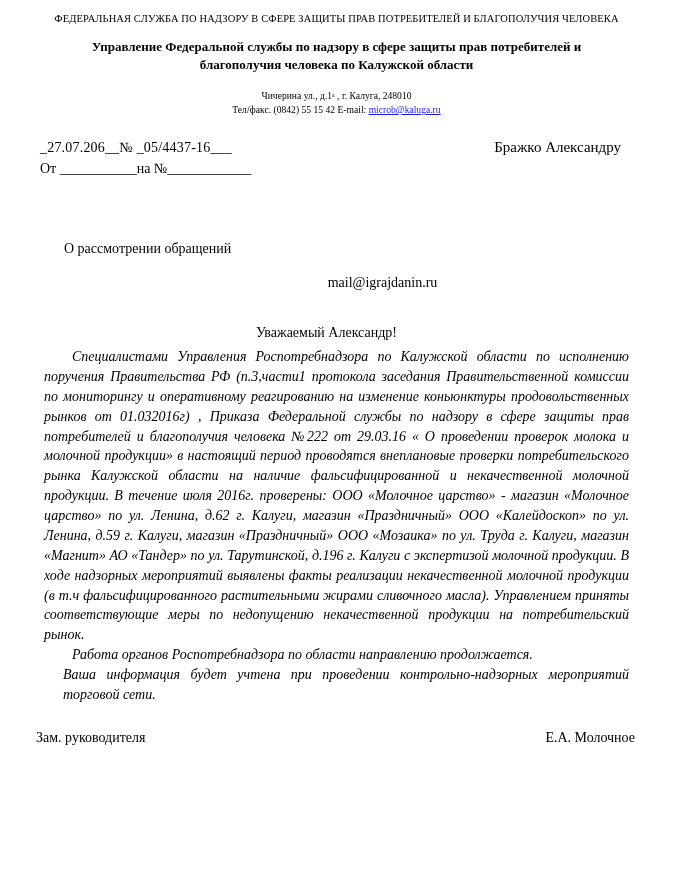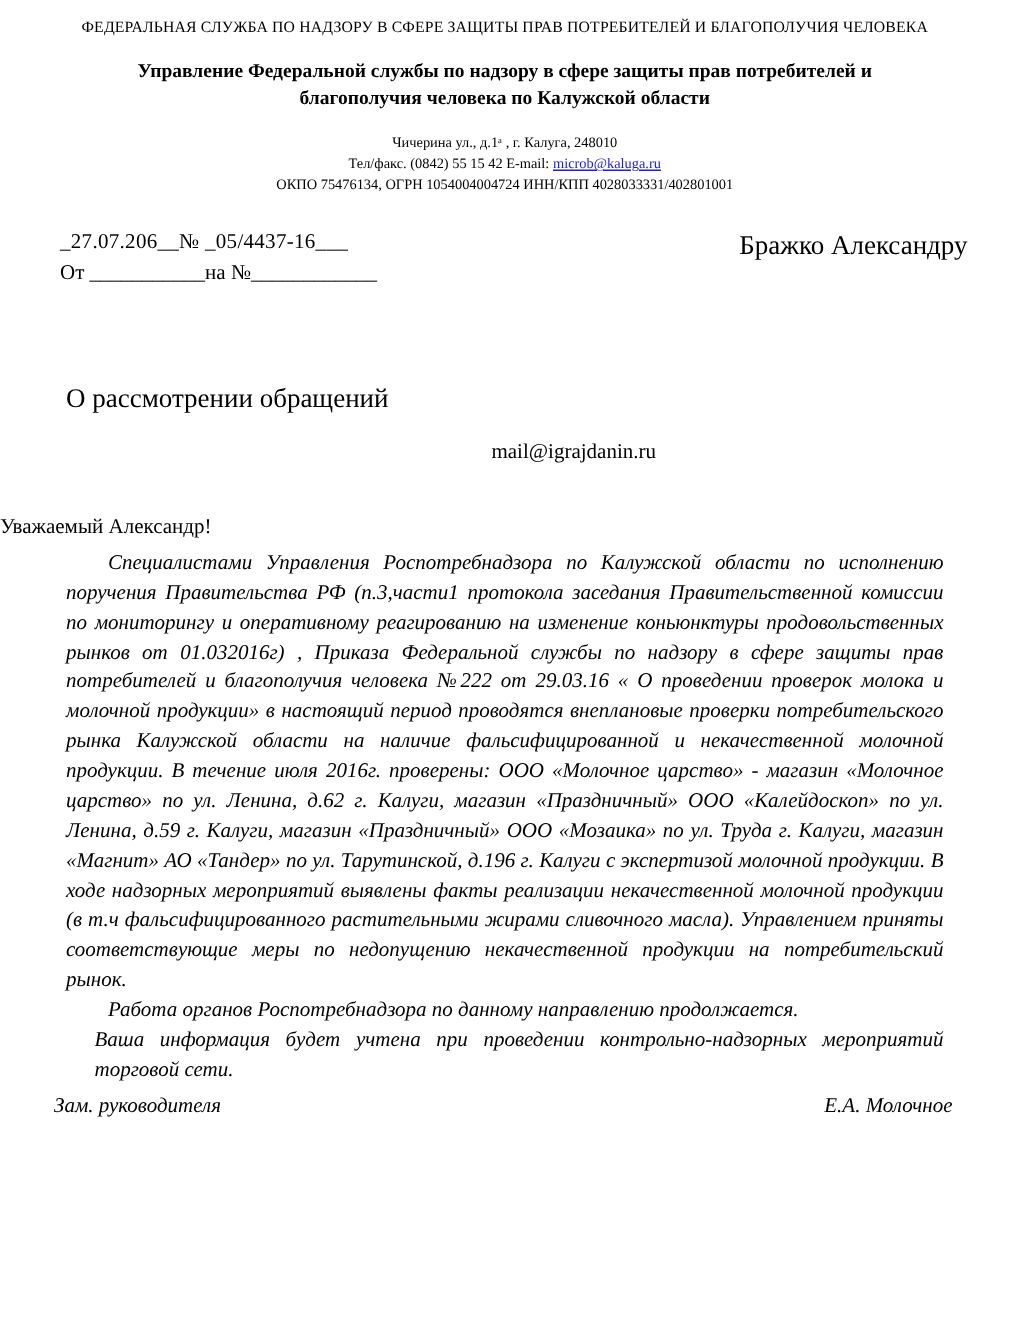--- a/index.html
+++ b/index.html
@@ -127,7 +127,6 @@
     <div class="contacts">
       <div>Чичерина ул., д.1ᵃ , г. Калуга, 248010</div>
       <div><span>Тел/факс. (0842) 55 15 42 E-mail: </span><a href="#">microb@kaluga.ru</a></div>
-      <div>ОКПО 75476134, ОГРН 1054004004724 ИНН/КПП 4028033331/402801001</div>
     </div>
   </div>
 

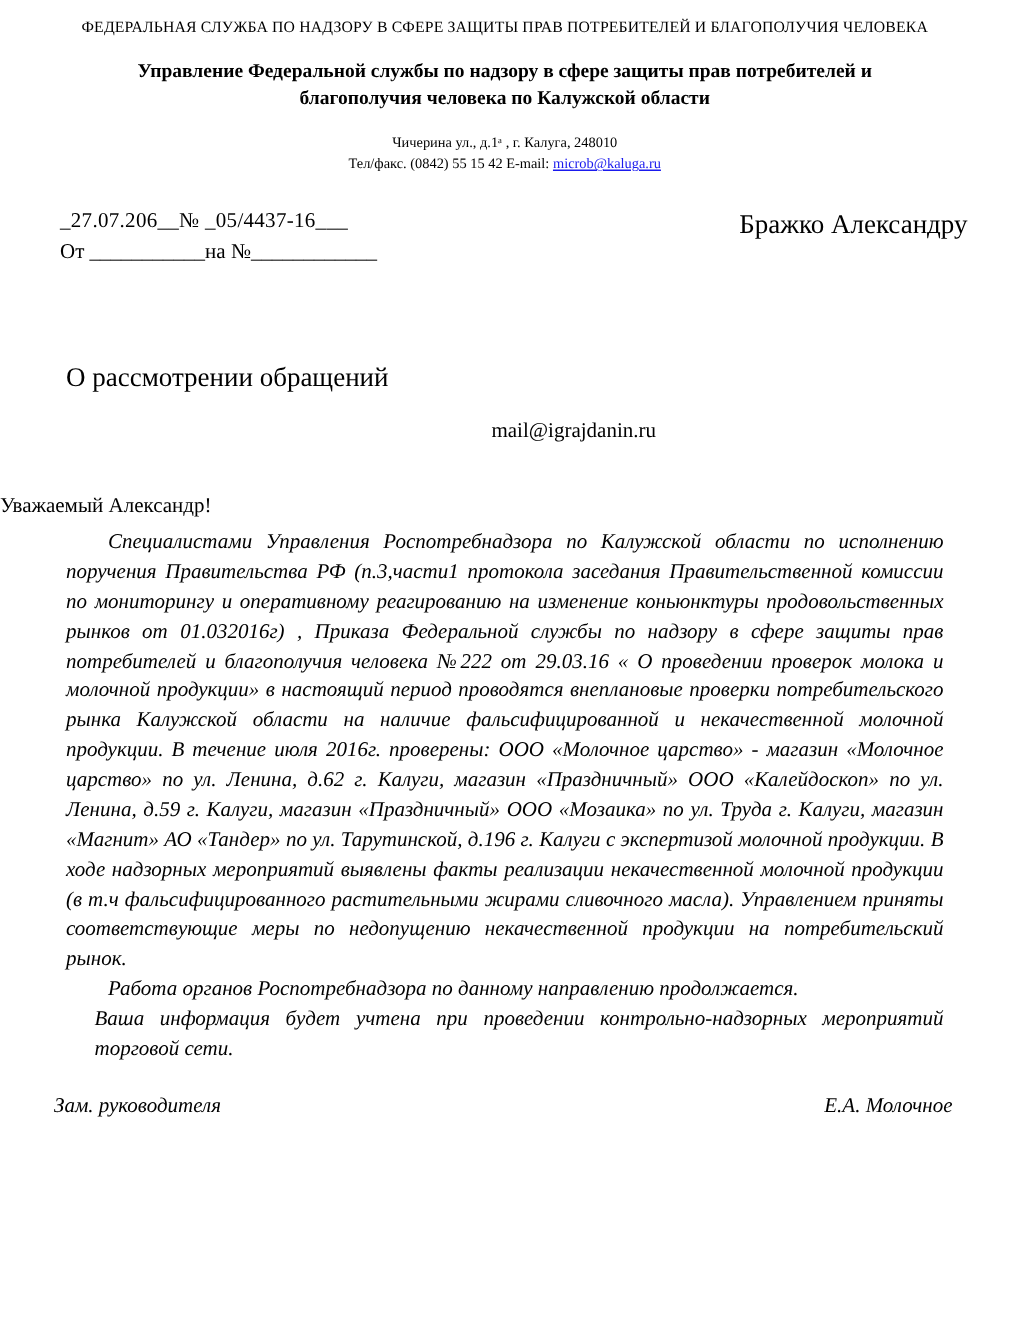--- a/index.html
+++ b/index.html
@@ -65,9 +65,9 @@
   }
   .req-right {
     position: absolute;
-    right: 28px;
+    right: 52px;
     top: 2px;
-    font-size: 18px;
+    font-size: 15px;
   }
   .subject {
     margin-top: 52px;

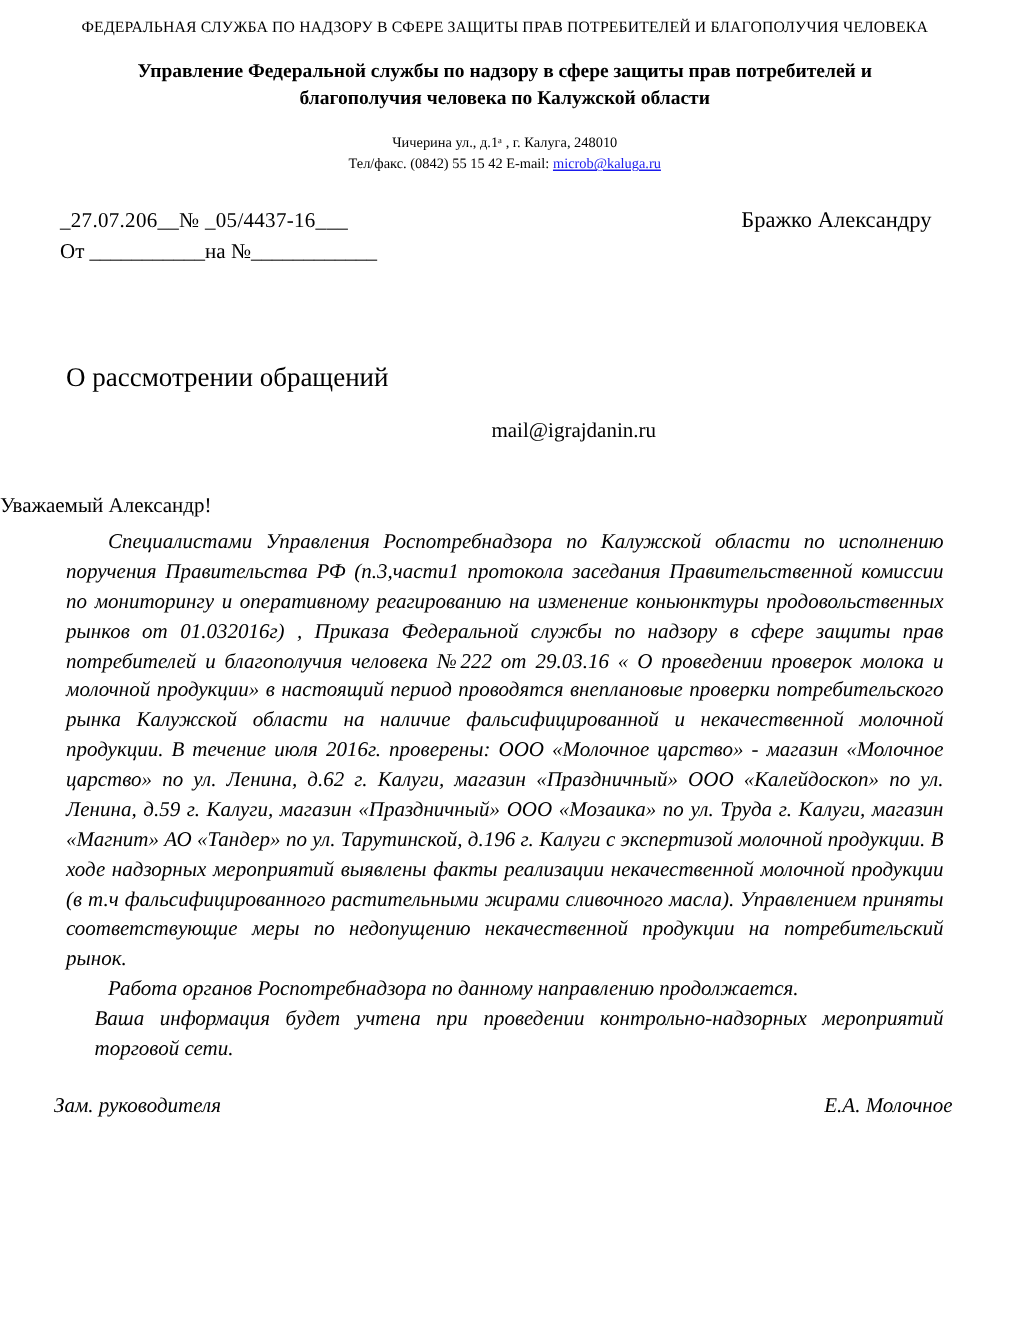--- a/index.html
+++ b/index.html
@@ -71,8 +71,8 @@
   }
   .subject {
     margin-top: 52px;
-    margin-left: 44px;
-    font-size: 18px;
+    margin-left: 64px;
+    font-size: 14px;
   }
   .email-line {
     margin-top: 18px;

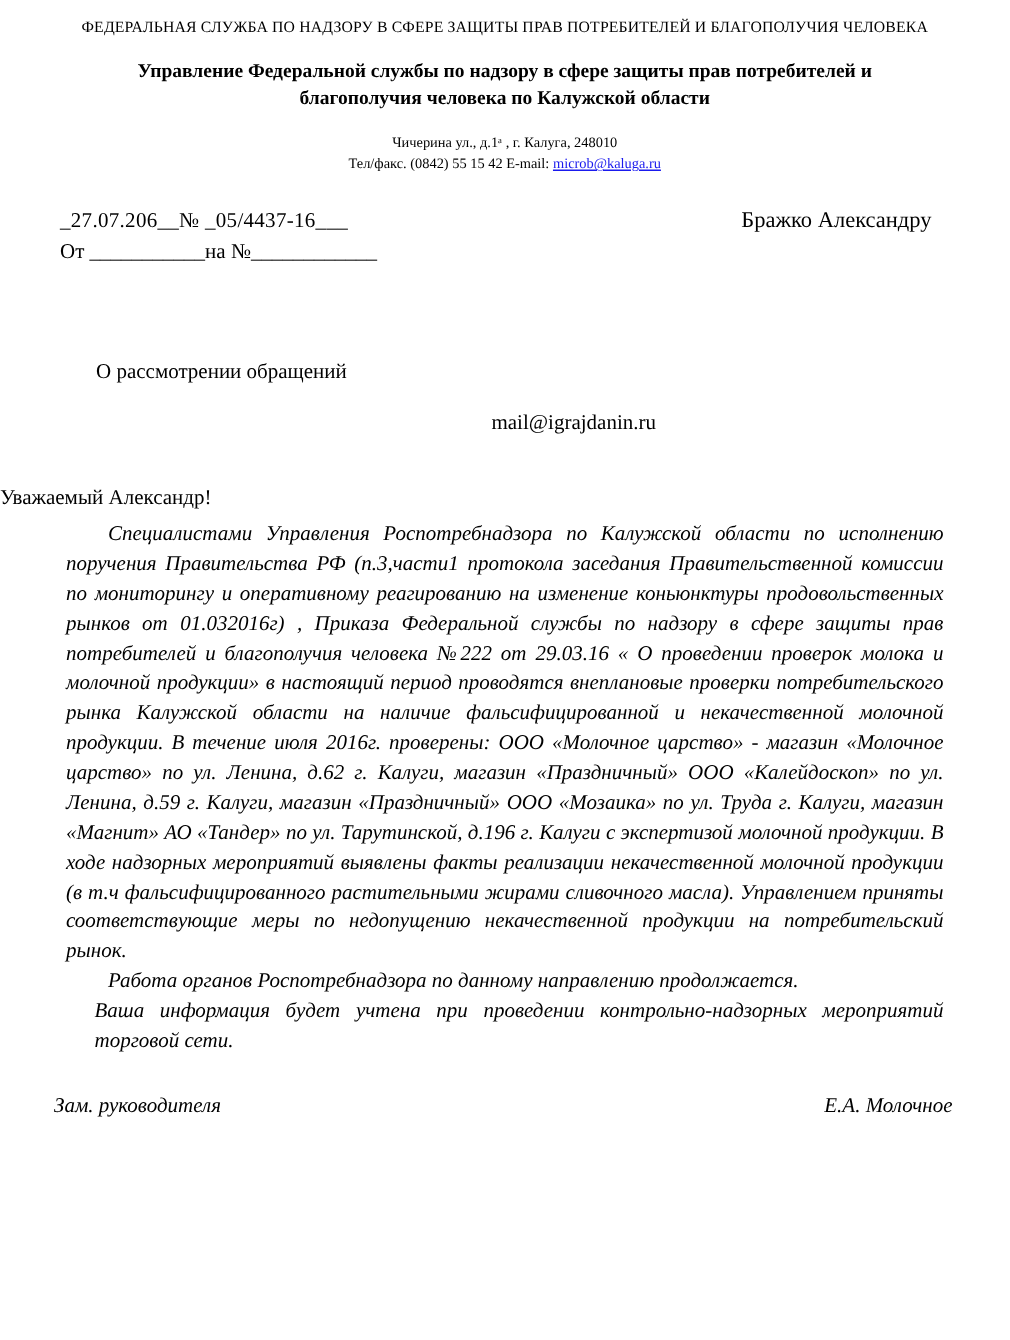--- a/index.html
+++ b/index.html
@@ -83,6 +83,7 @@
   }
   .salutation {
     margin-top: 34px;
+    text-align: center;
     font-size: 14px;
     padding-right: 20px;
   }

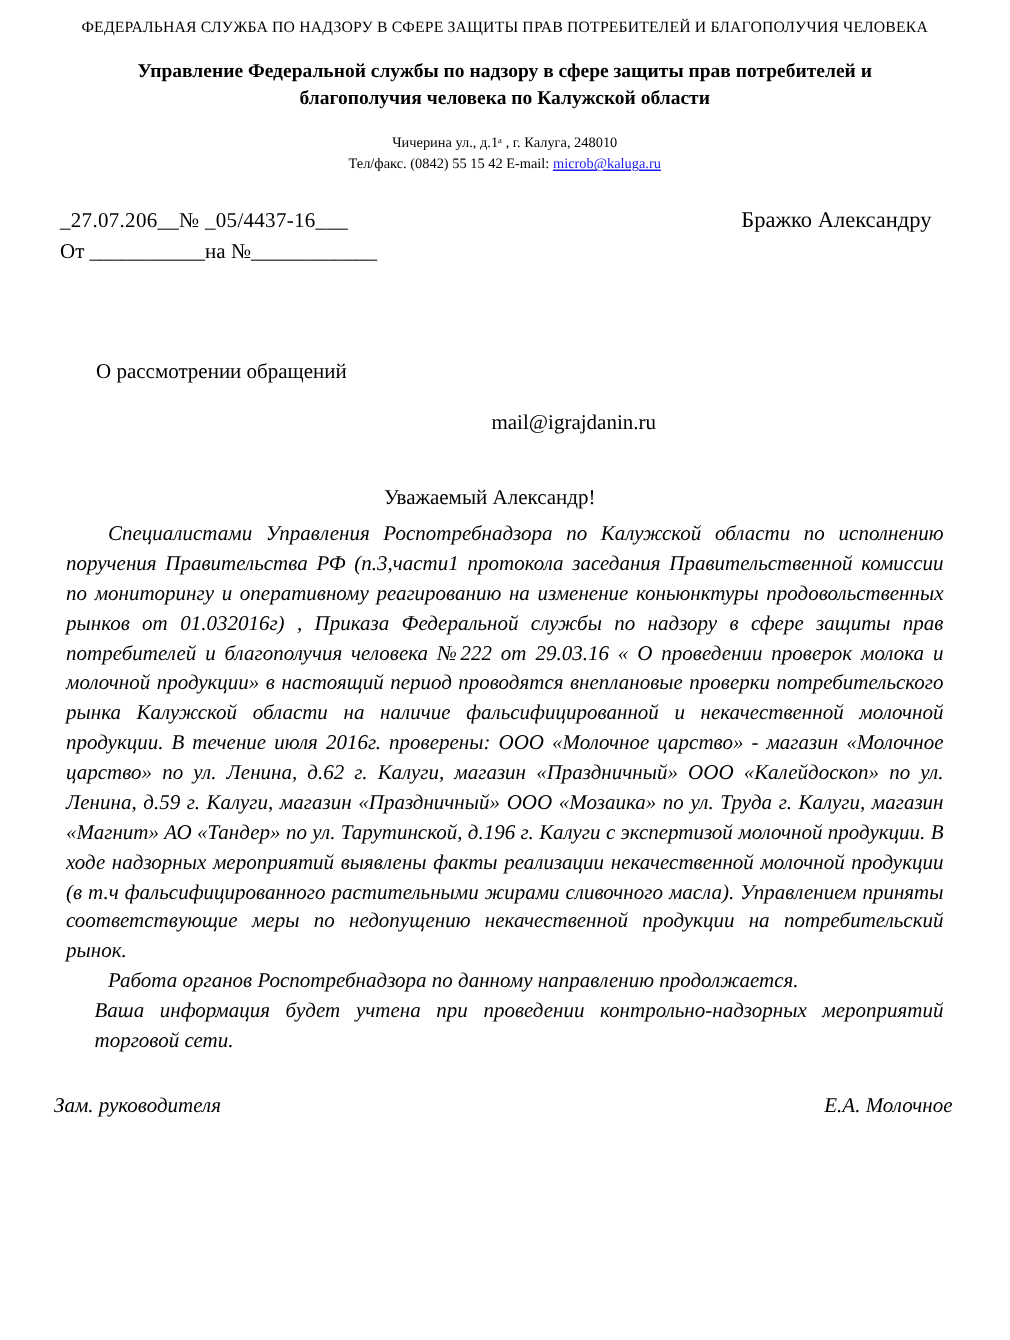--- a/index.html
+++ b/index.html
@@ -147,7 +147,7 @@
 
   <div class="body-text">
     <p>Специалистами Управления Роспотребнадзора по Калужской области  по исполнению поручения Правительства  РФ (п.3,части1 протокола заседания Правительственной комиссии по мониторингу и оперативному реагированию на изменение коньюнктуры продовольственных рынков от 01.032016г) , Приказа Федеральной службы по надзору в сфере защиты прав потребителей и благополучия человека №222 от 29.03.16 « О проведении проверок молока и молочной продукции» в настоящий период проводятся внеплановые проверки потребительского рынка Калужской области  на наличие фальсифицированной и некачественной молочной продукции. В  течение июля 2016г. проверены: ООО «Молочное  царство» - магазин «Молочное царство» по ул. Ленина, д.62 г. Калуги, магазин «Праздничный» ООО «Калейдоскоп»  по ул. Ленина, д.59 г. Калуги, магазин «Праздничный»  ООО «Мозаика» по ул. Труда г. Калуги, магазин «Магнит» АО «Тандер» по ул. Тарутинской, д.196 г. Калуги  с экспертизой молочной продукции.          В ходе надзорных мероприятий выявлены факты реализации  некачественной молочной продукции (в т.ч  фальсифицированного растительными жирами  сливочного масла).   Управлением приняты соответствующие меры по недопущению некачественной продукции на потребительский рынок.</p>
-    <p>Работа  органов Роспотребнадзора по данному направлению продолжается.</p>
+    <p>Работа  органов Роспотребнадзора по области направлению продолжается.</p>
     <p class="no-indent">Ваша информация будет учтена при проведении контрольно-надзорных мероприятий торговой сети.</p>
   </div>
 

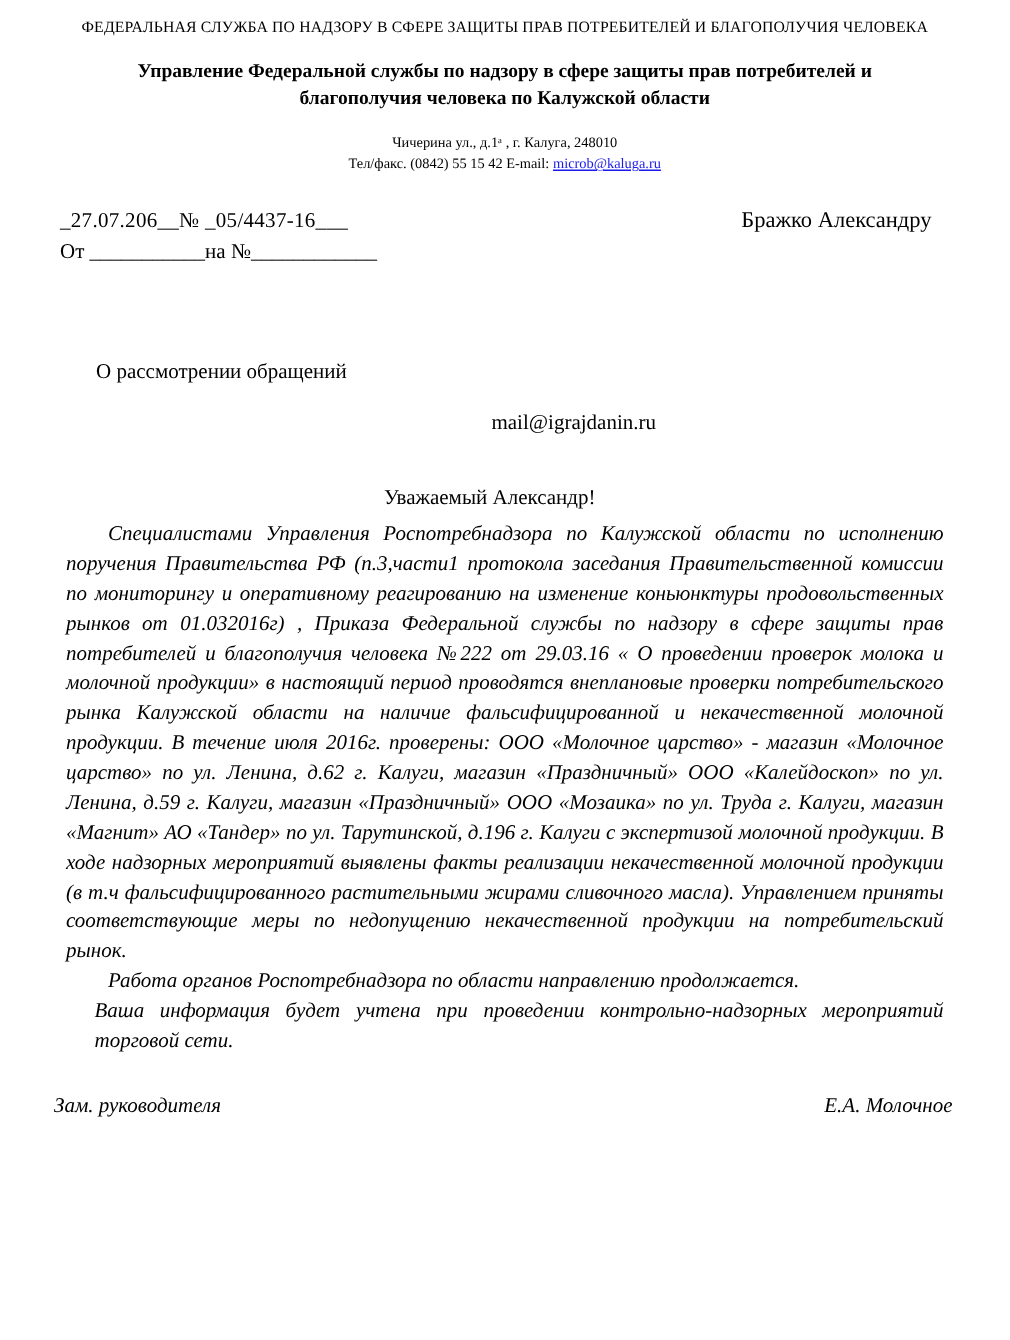--- a/index.html
+++ b/index.html
@@ -114,7 +114,6 @@
     display: flex;
     justify-content: space-between;
     align-items: flex-end;
-    font-style: italic;
   }
 </style>
 </head>

